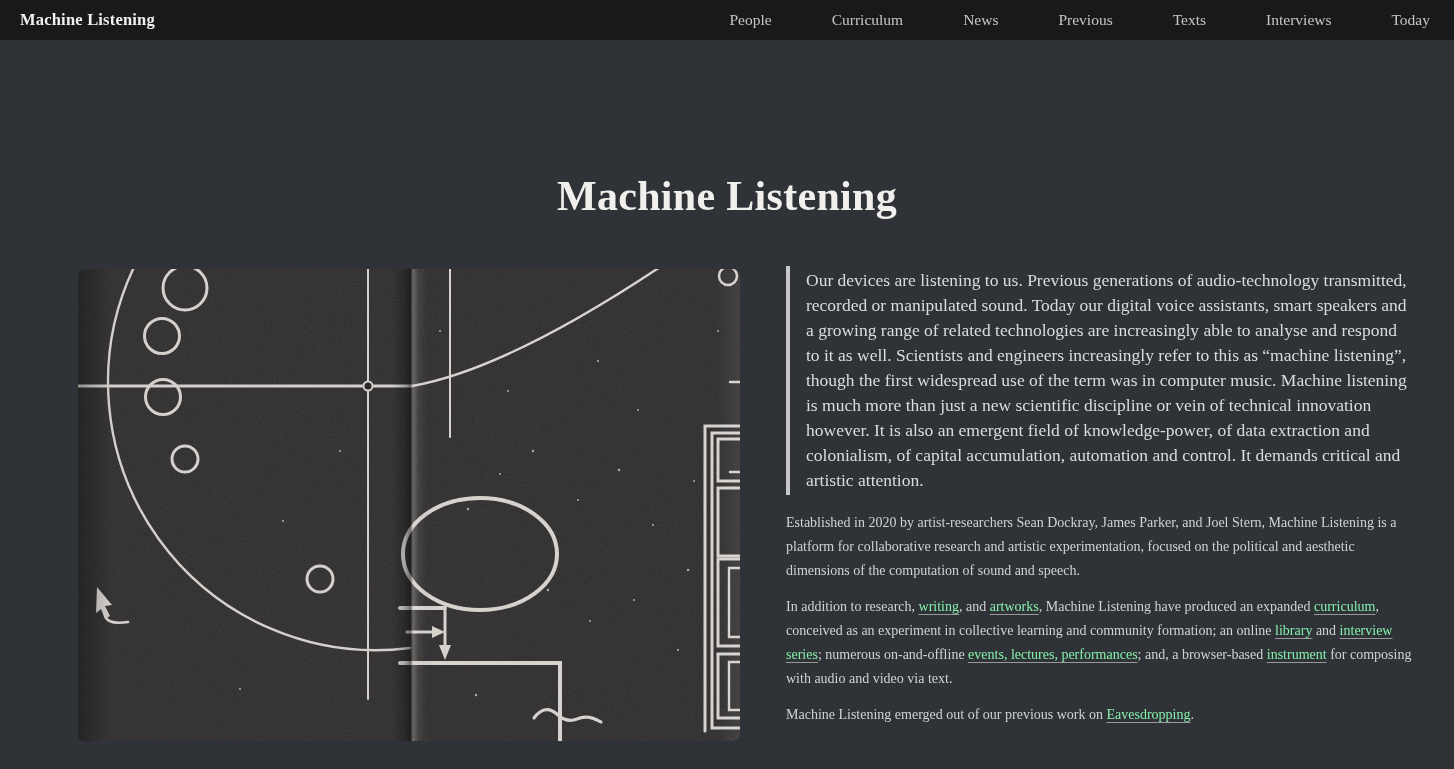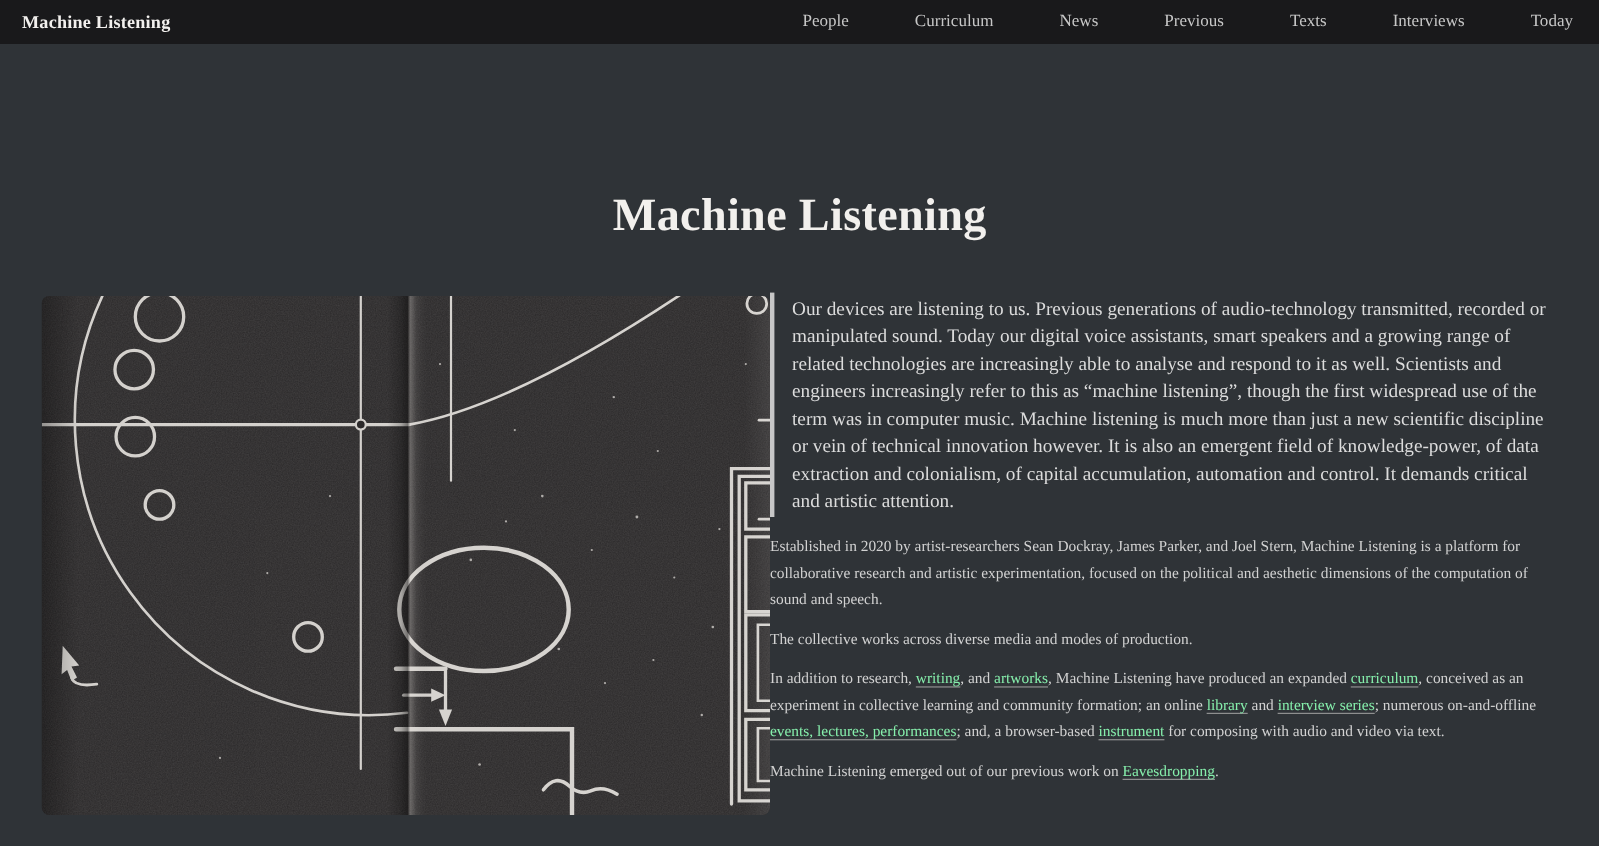--- a/index.html
+++ b/index.html
@@ -51,8 +51,10 @@
   .content {
     display: flex;
     align-items: flex-start;
+    gap: 46px;
     padding: 0 42px 0 38px;
     margin-top: 49px;
+    margin-left: 40px;
   }
   .figure {
     flex: 0 0 662px;

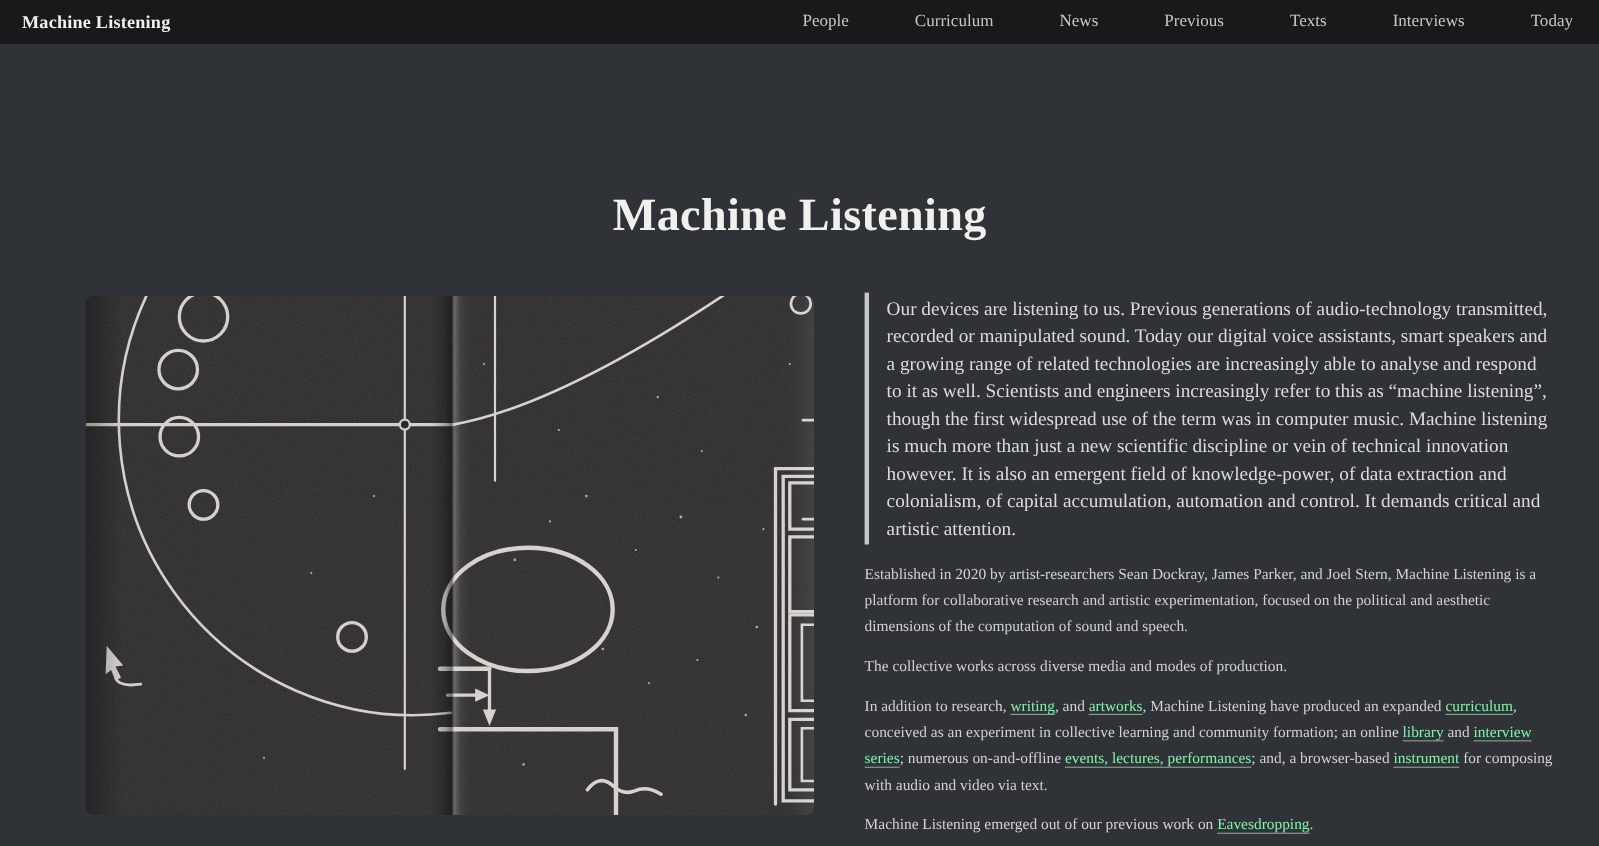--- a/index.html
+++ b/index.html
@@ -213,7 +213,6 @@
   <div class="text-col">
     <blockquote class="lead">Our devices are listening to us. Previous generations of audio-technology transmitted, recorded or manipulated sound. Today our digital voice assistants, smart speakers and a growing range of related technologies are increasingly able to analyse and respond to it as well. Scientists and engineers increasingly refer to this as “machine listening”, though the first widespread use of the term was in computer music. Machine listening is much more than just a new scientific discipline or vein of technical innovation however. It is also an emergent field of knowledge-power, of data extraction and colonialism, of capital accumulation, automation and control. It demands critical and artistic attention.</blockquote>
     <p><span>Established in 2020 by artist-researchers Sean Dockray, James Parker, and Joel Stern, Machine Listening is a platform for collaborative research and artistic experimentation, focused on the political and aesthetic dimensions of the computation of sound and speech.</span></p>
-    <p><span>The collective works across diverse media and modes of production.</span></p>
     <p><span>In addition to research, </span><a href="#" class="inline-link">writing</a><span>, and </span><a href="#" class="inline-link">artworks</a><span>, Machine Listening have produced an expanded </span><a href="#" class="inline-link">curriculum</a><span>, conceived as an experiment in collective learning and community formation; an online </span><a href="#" class="inline-link">library</a><span> and </span><a href="#" class="inline-link">interview series</a><span>; numerous on-and-offline </span><a href="#" class="inline-link">events, lectures, performances</a><span>; and, a browser-based </span><a href="#" class="inline-link">instrument</a><span> for composing with audio and video via text.</span></p>
     <p><span>Machine Listening emerged out of our previous work on </span><a href="#" class="inline-link">Eavesdropping</a><span>.</span></p>
   </div>

